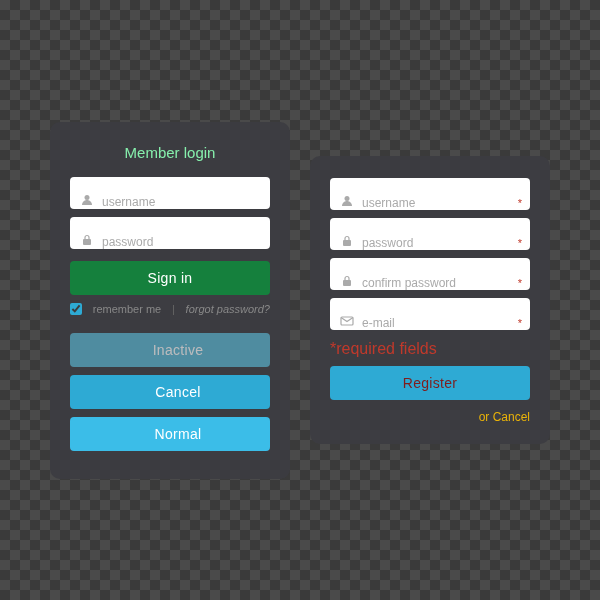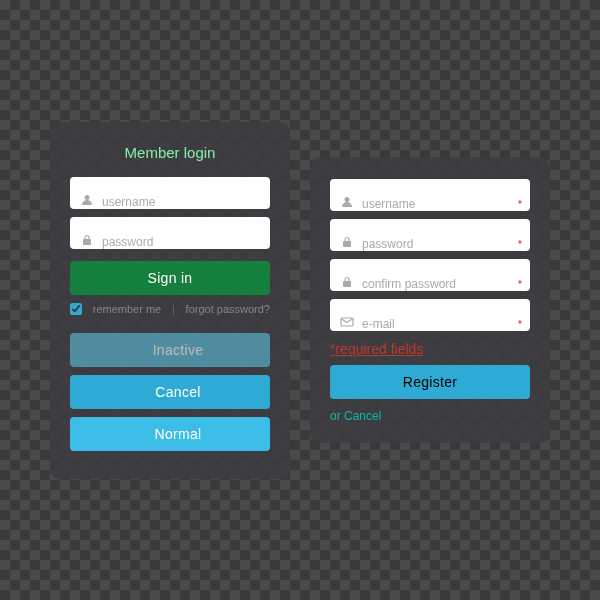--- a/index.html
+++ b/index.html
@@ -117,6 +117,7 @@
     .remember-row .forgot {
       color: #888;
       cursor: pointer;
+      font-style: italic;
     }
 
     .remember-row .divider {

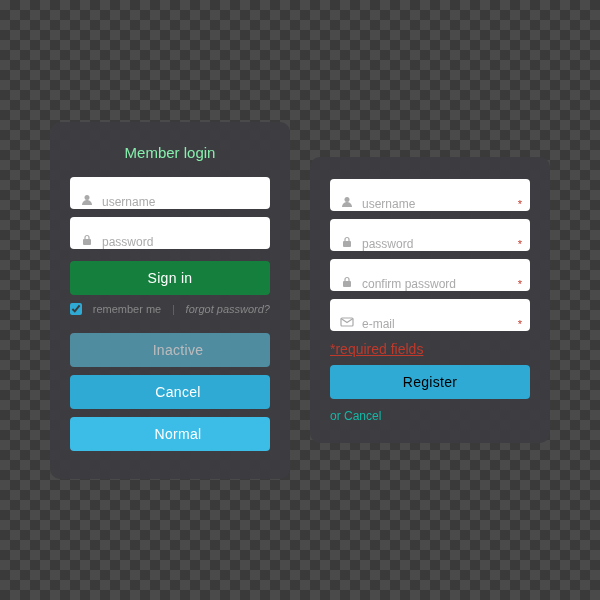--- a/index.html
+++ b/index.html
@@ -152,10 +152,9 @@
 
     .required-note {
       color: #c0392b;
-      font-size: 14px;
+      font-size: 16px;
       margin-bottom: 8px;
       margin-top: 10px;
-      text-decoration: underline;
     }
 
     .btn-register {

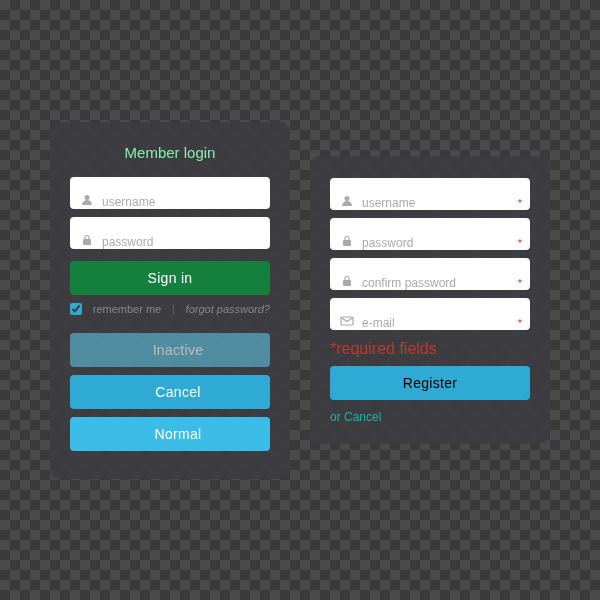--- a/index.html
+++ b/index.html
@@ -163,7 +163,7 @@
       background: #2eaad4;
       border: none;
       border-radius: 4px;
-      color: #000000;
+      color: #7f1d1d;
       font-size: 14px;
       cursor: pointer;
       margin-bottom: 10px;

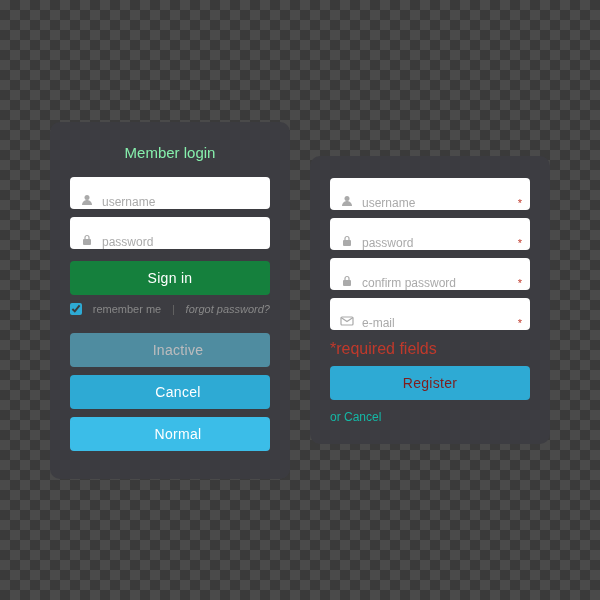--- a/index.html
+++ b/index.html
@@ -171,8 +171,8 @@
     }
 
     .cancel-link {
-      text-align: left;
-      color: #14b8a6;
+      text-align: right;
+      color: #eab308;
       font-size: 12px;
       cursor: pointer;
     }

